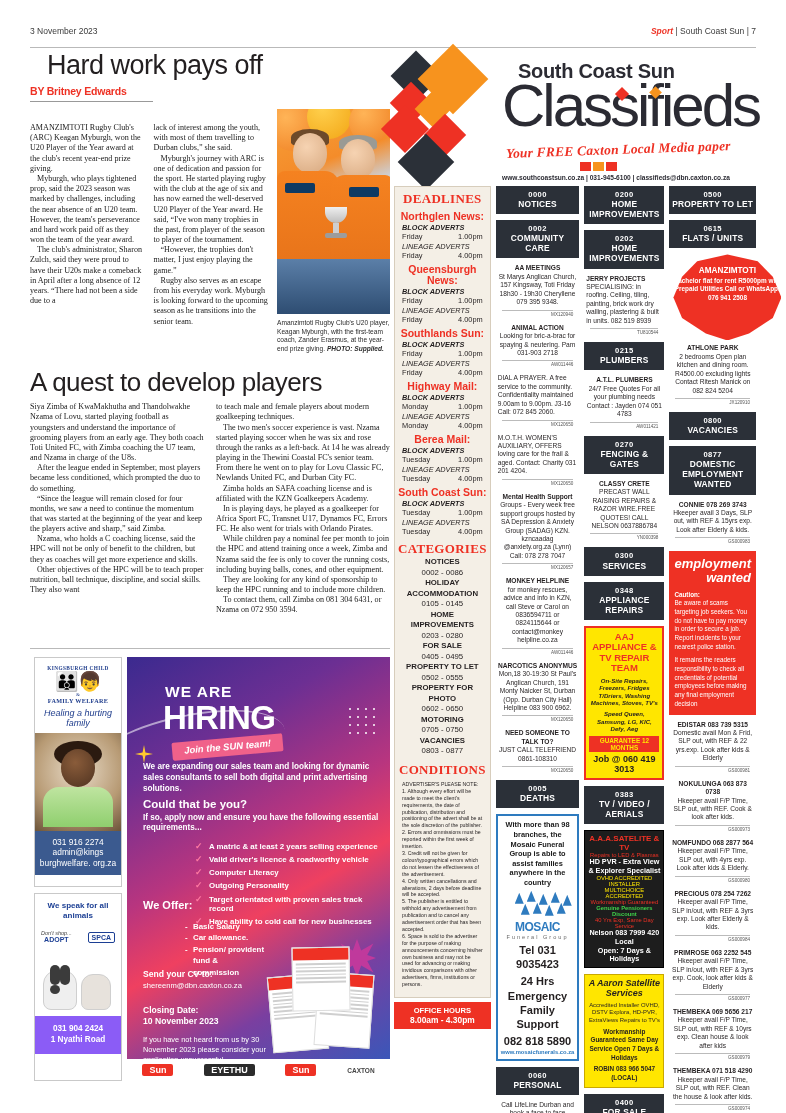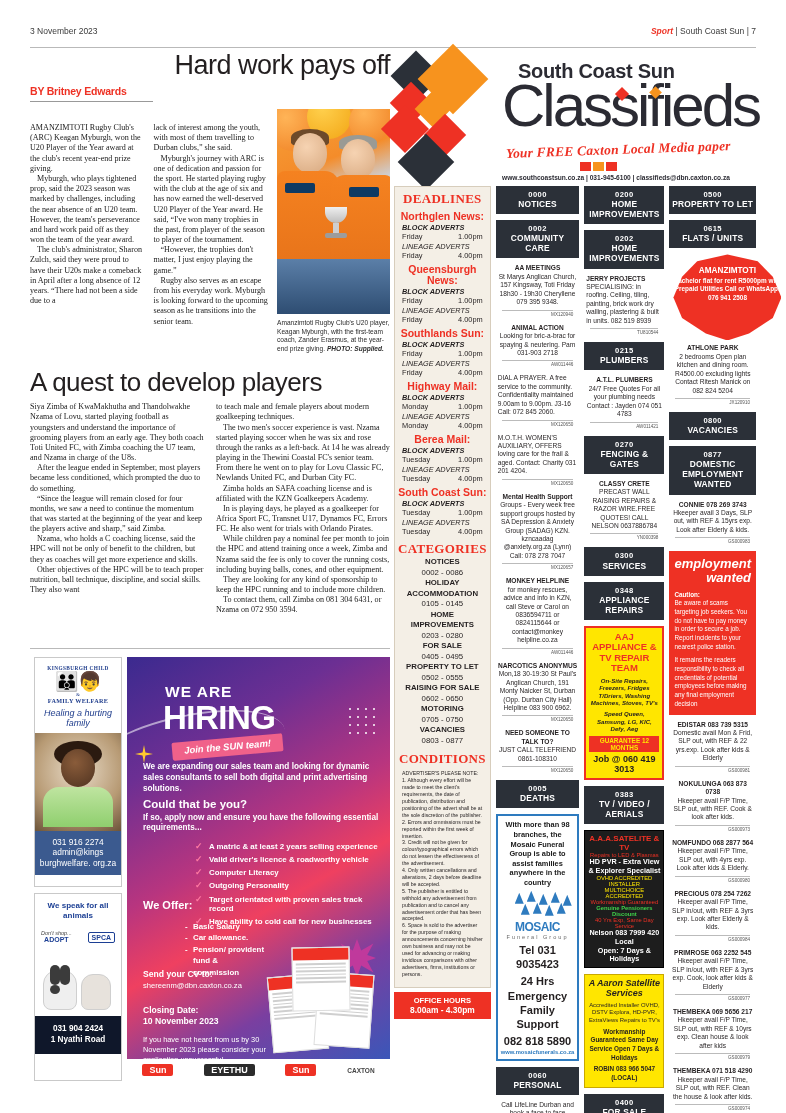--- a/index.html
+++ b/index.html
@@ -28,7 +28,7 @@
 
   .headline1 {
     font-size:27px; font-weight:400; letter-spacing:-0.5px;
-    line-height:1.0; margin:0 0 6px 8px; font-family:"Liberation Sans", sans-serif;text-align:right;
+    line-height:1.0; margin:0 0 6px 17px; font-family:"Liberation Sans", sans-serif;
   }
   .byline {
     color:#ee3124; font-weight:bold; font-size:10.5px; letter-spacing:-0.2px;

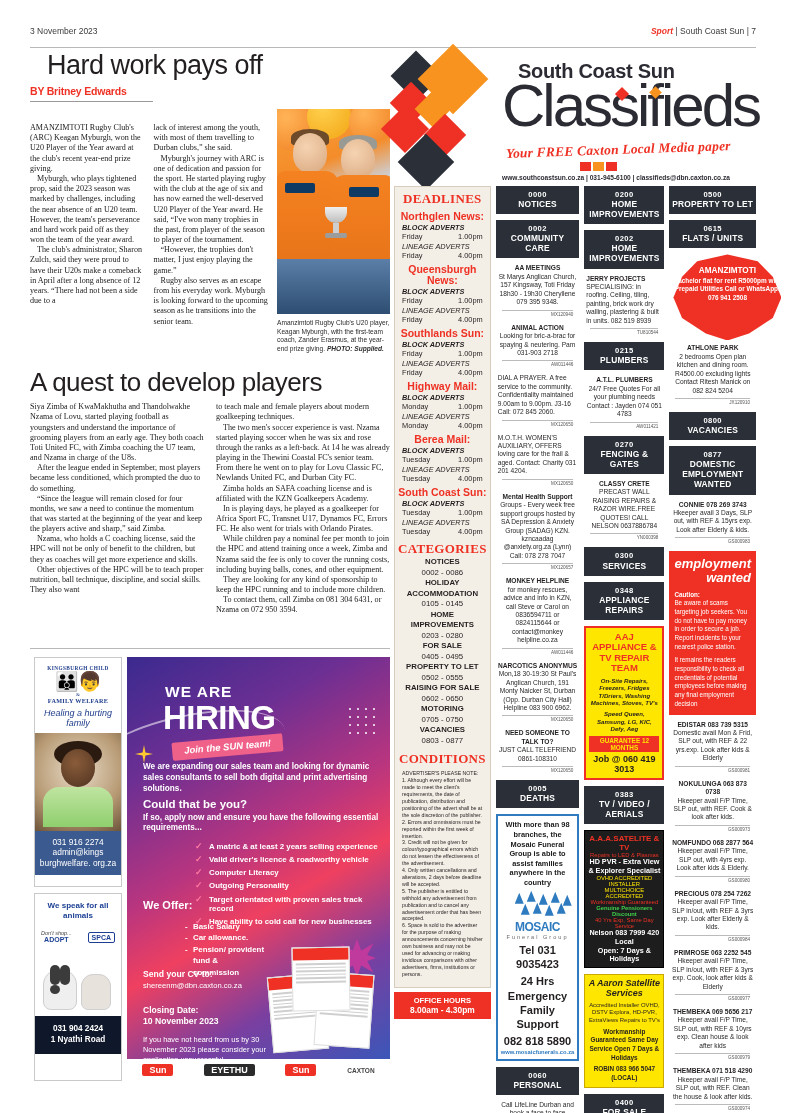--- a/index.html
+++ b/index.html
@@ -603,7 +603,7 @@
         <div class="r">0405 - 0495</div>
         <div class="n">PROPERTY TO LET</div>
         <div class="r">0502 - 0555</div>
-        <div class="n">RAISING FOR SALE</div>
+        <div class="n">PROPERTY FOR PHOTO</div>
         <div class="r">0602 - 0650</div>
         <div class="n">MOTORING</div>
         <div class="r">0705 - 0750</div>

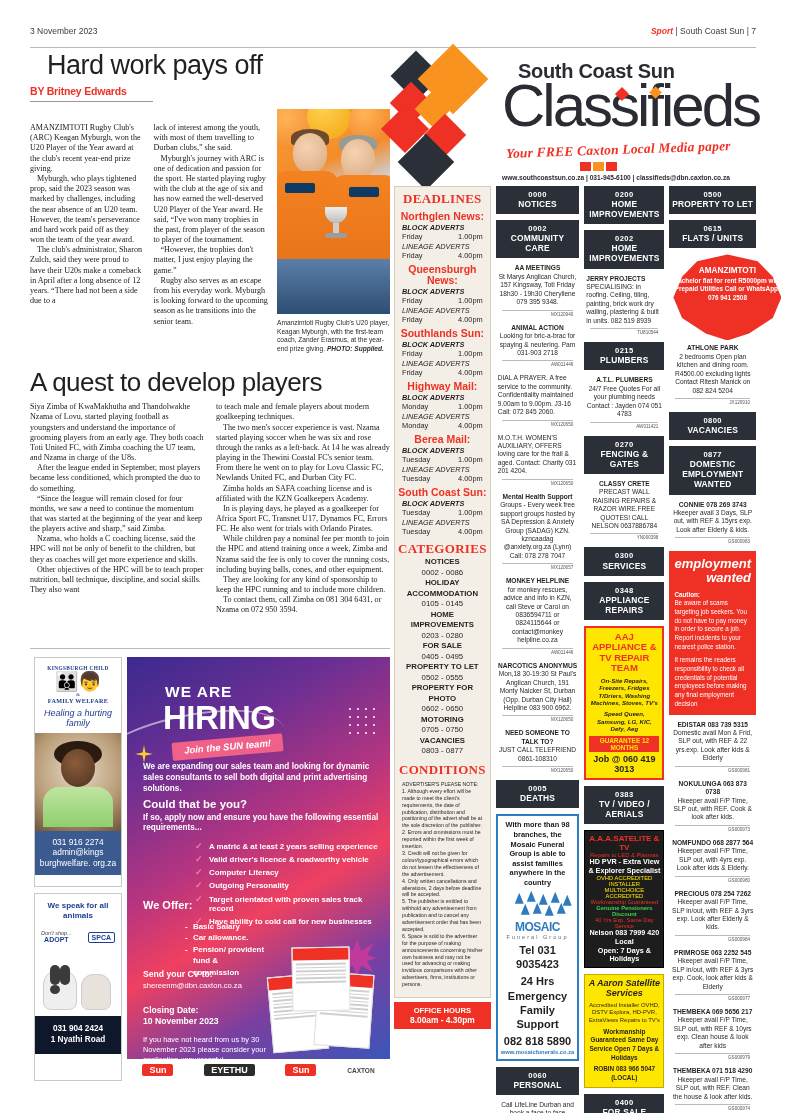--- a/index.html
+++ b/index.html
@@ -129,7 +129,7 @@
   .spca-art .adopt b { display:block; font-size:7px; font-style:normal; color:#1c3f94; }
   .spca-art .spcalogo { position:absolute; right:6px; top:8px; font-size:7px; font-weight:bold;
                         color:#1c3f94; border:1px solid #1c3f94; padding:1px 3px; border-radius:2px; }
-  .spca-contact { background:#0f172a; color:#fff; font-size:8.2px; font-weight:bold;
+  .spca-contact { background:#8b5cf6; color:#fff; font-size:8.2px; font-weight:bold;
                   line-height:1.3; padding:8px 3px; }
 
   

